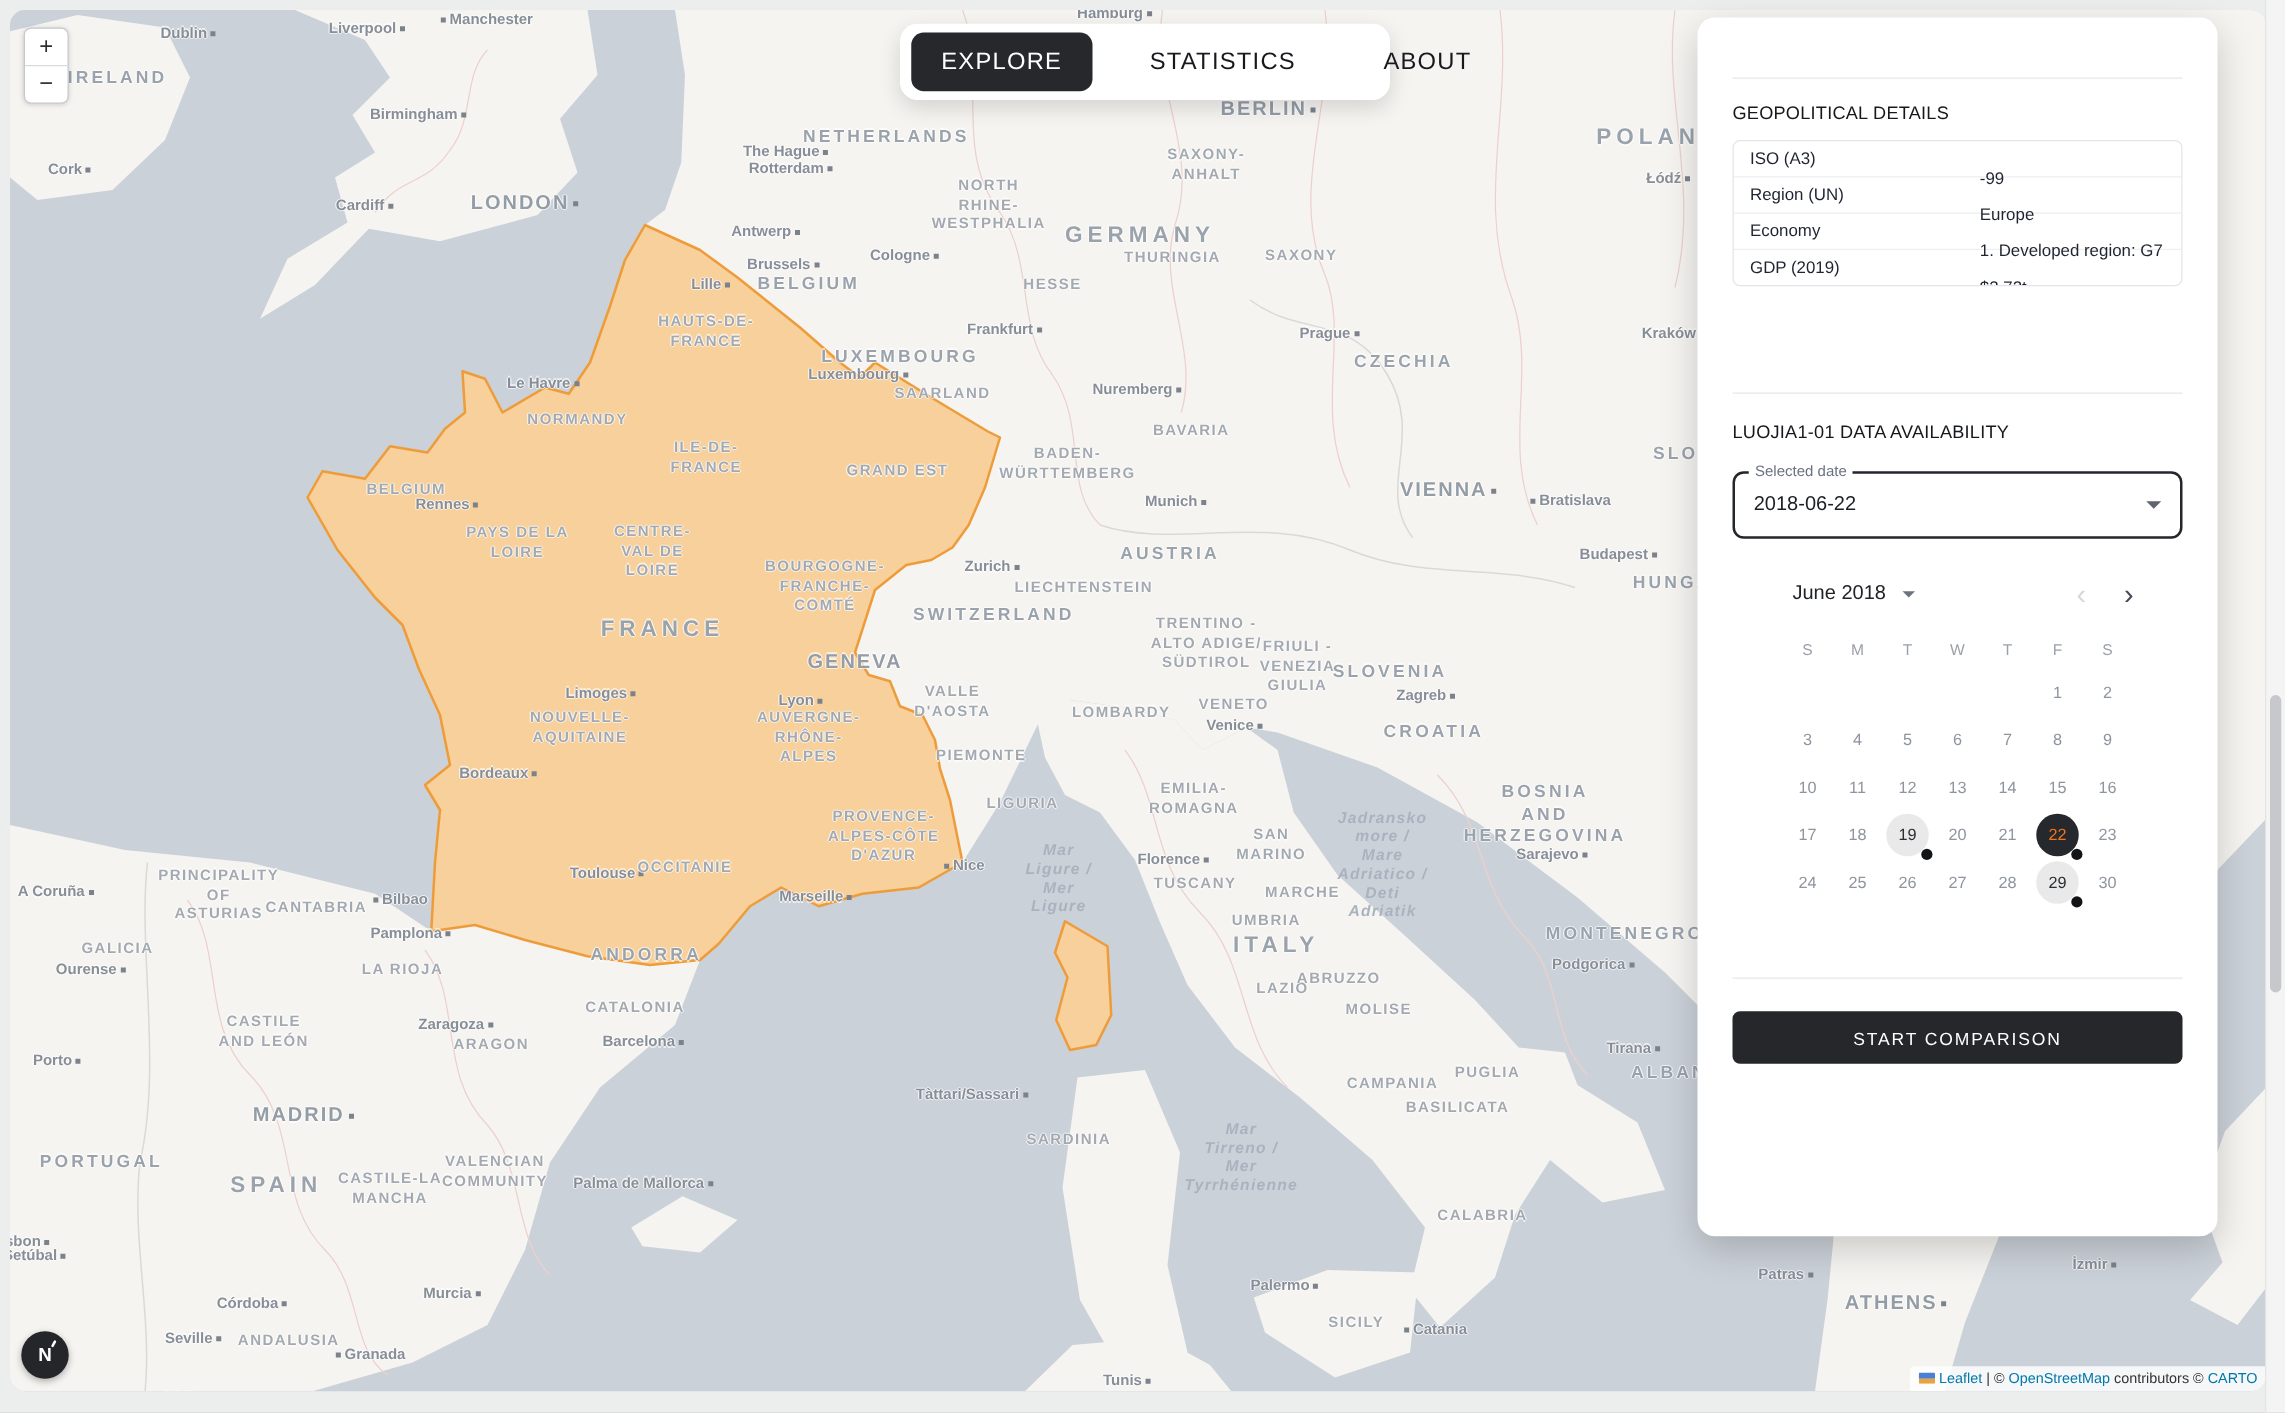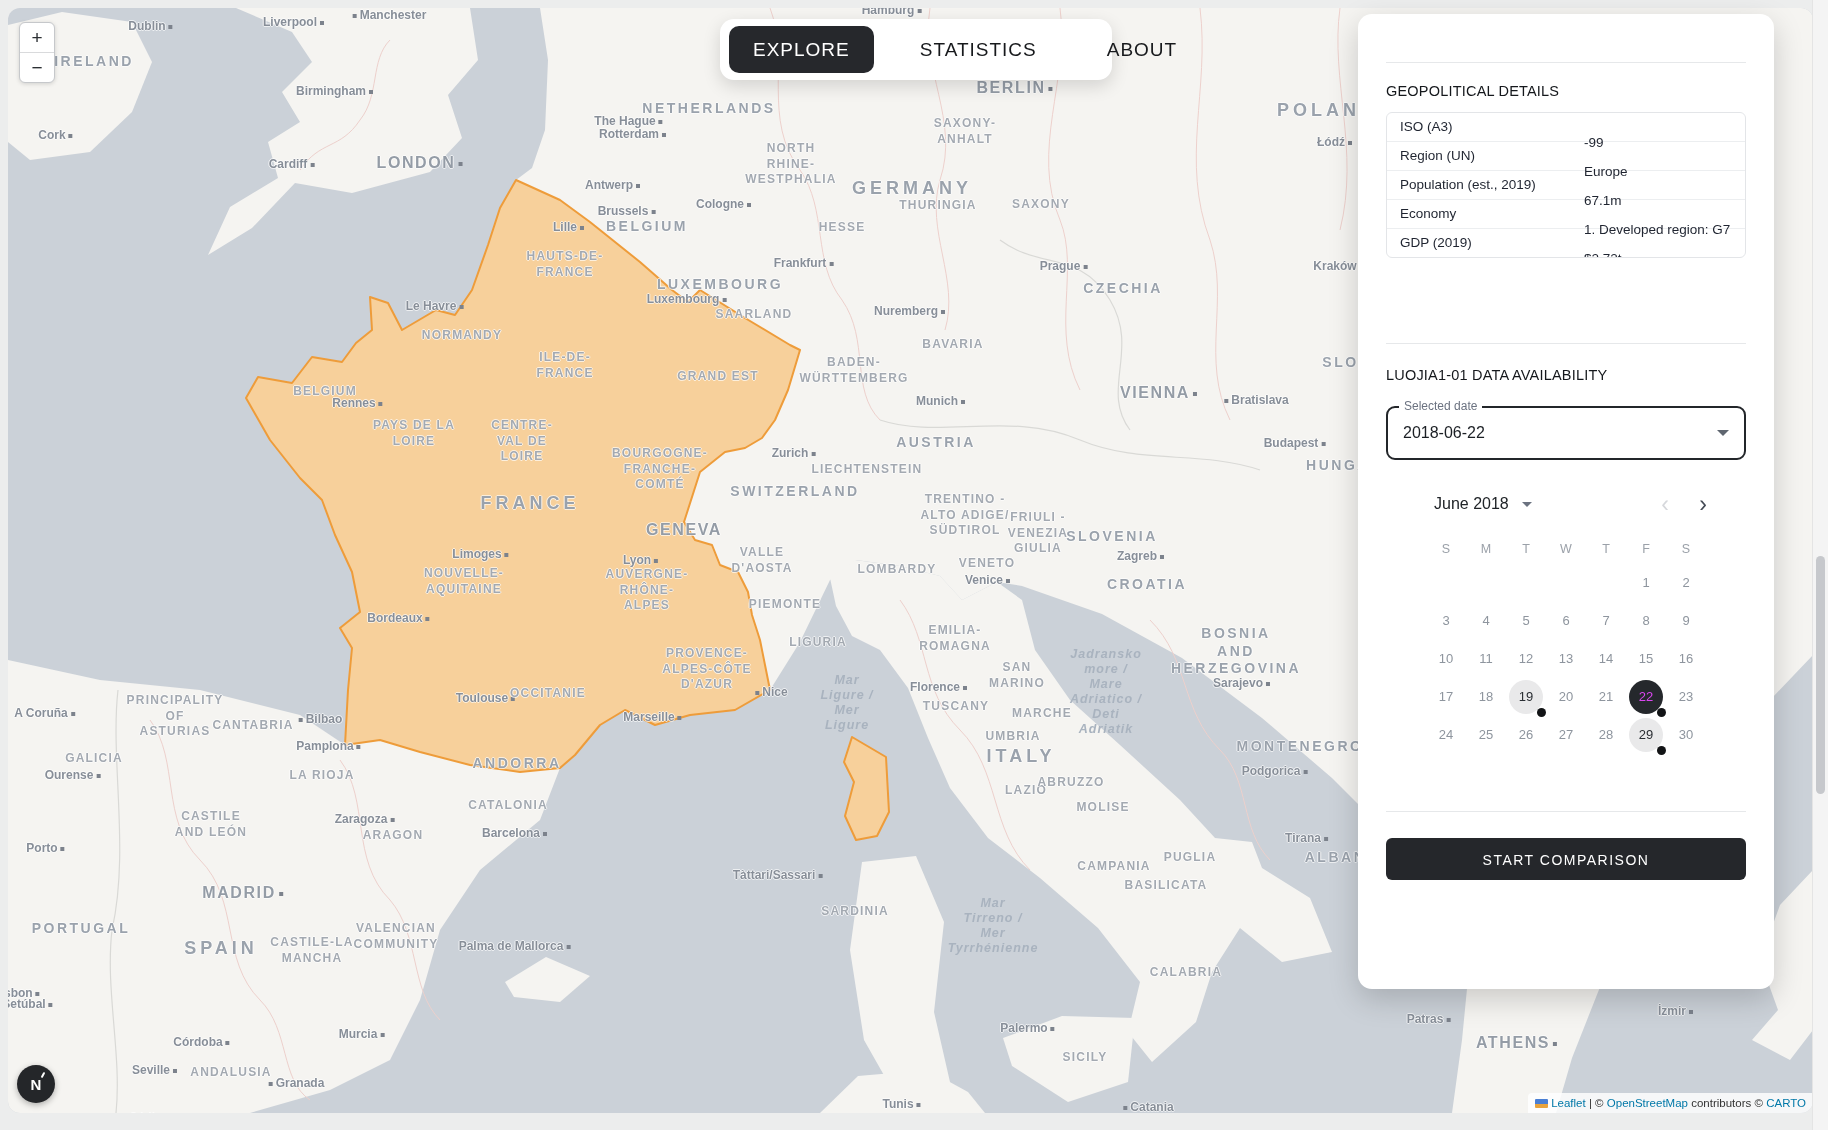--- a/index.html
+++ b/index.html
@@ -668,10 +668,6 @@
       <div class="drow">
         <span class="dl">Region (UN)</span>
         <span class="dv">Europe</span>
-      </div>
-      <div class="drow">
-        <span class="dl">Population (est., 2019)</span>
-        <span class="dv">67.1m</span>
       </div>
       <div class="drow">
         <span class="dl">Economy</span>

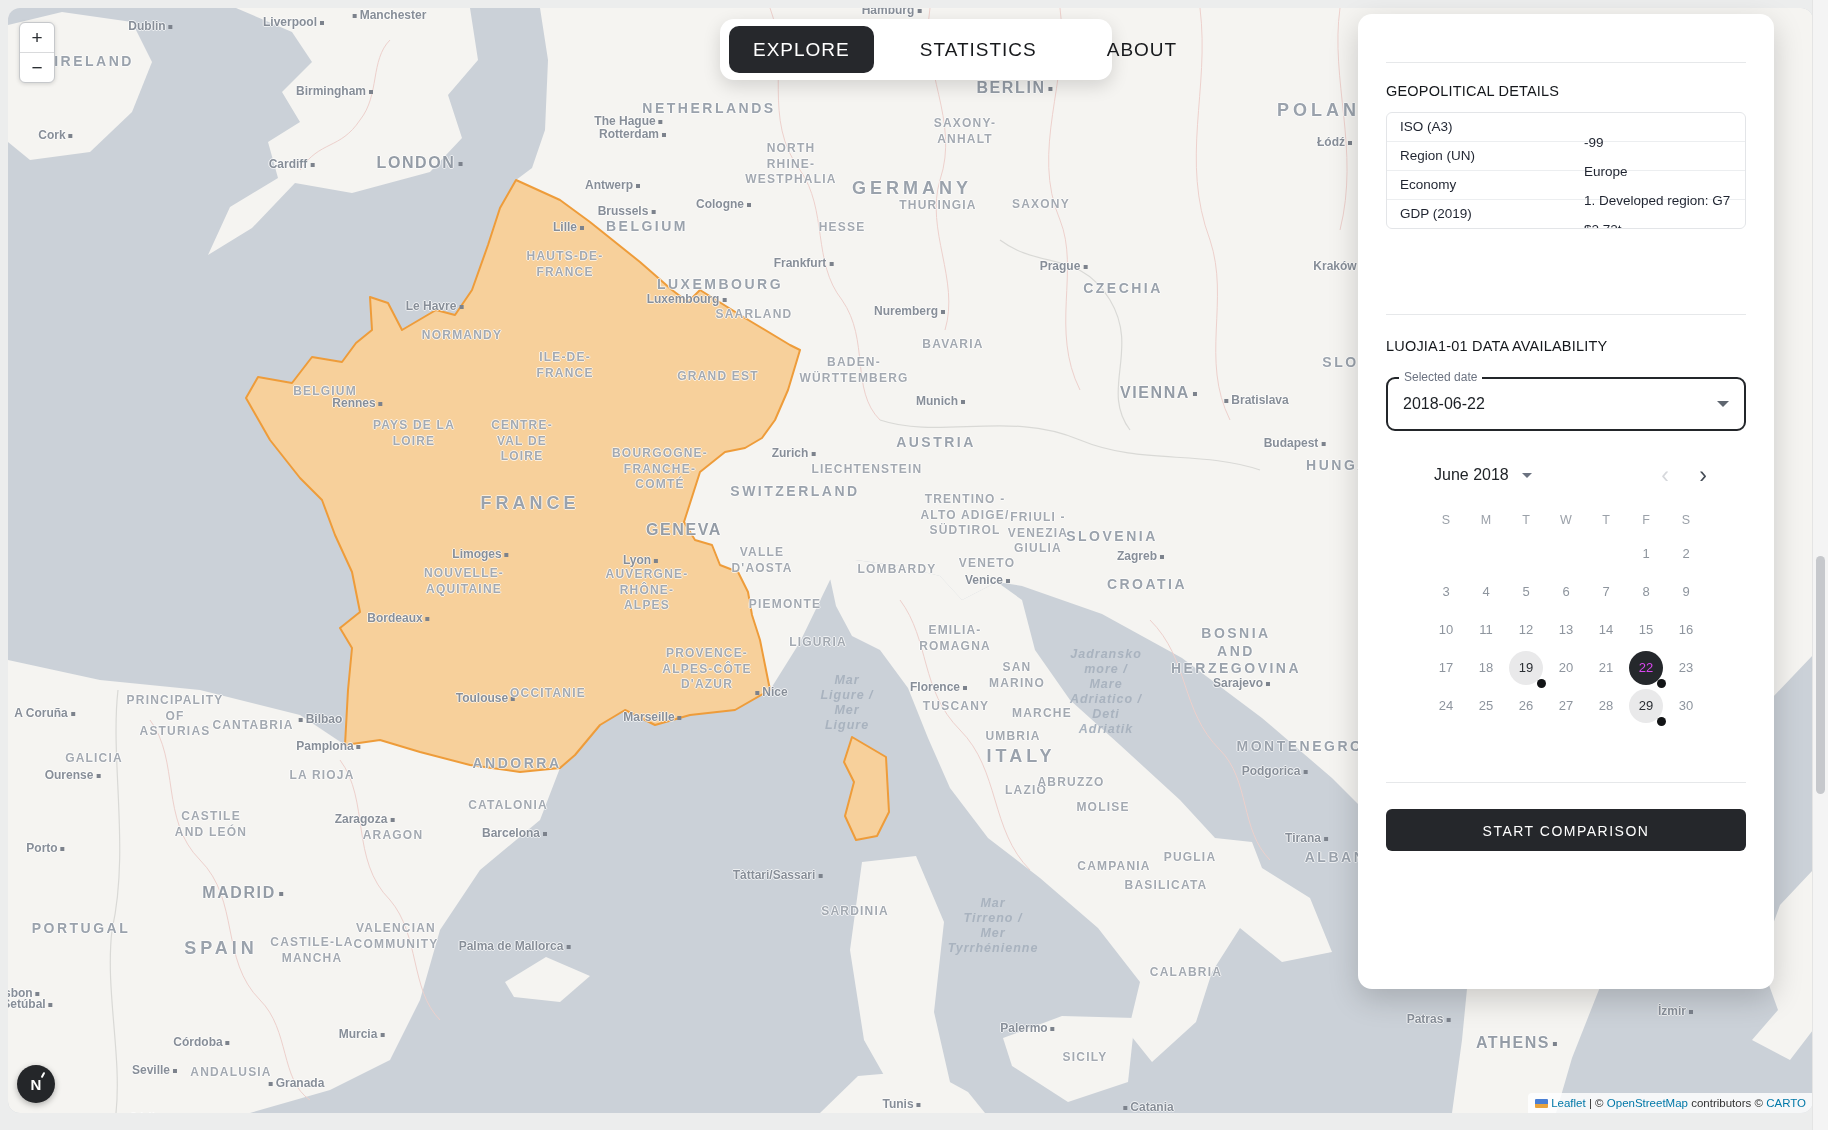--- a/index.html
+++ b/index.html
@@ -107,7 +107,7 @@
     font-size:13px;color:#8e959e;cursor:pointer;
   }
   .day.avail{background:#e9e9ea;color:#2a2e33;}
-  .day.selected{background:#25282c;color:#d946ef;}
+  .day.selected{background:#25282c;color:#f97316;}
   .day .ddot{position:absolute;right:-3px;bottom:-3px;width:9px;height:9px;border-radius:50%;background:#121416;}
   .hr3{margin-top:57px;}
   .cta{

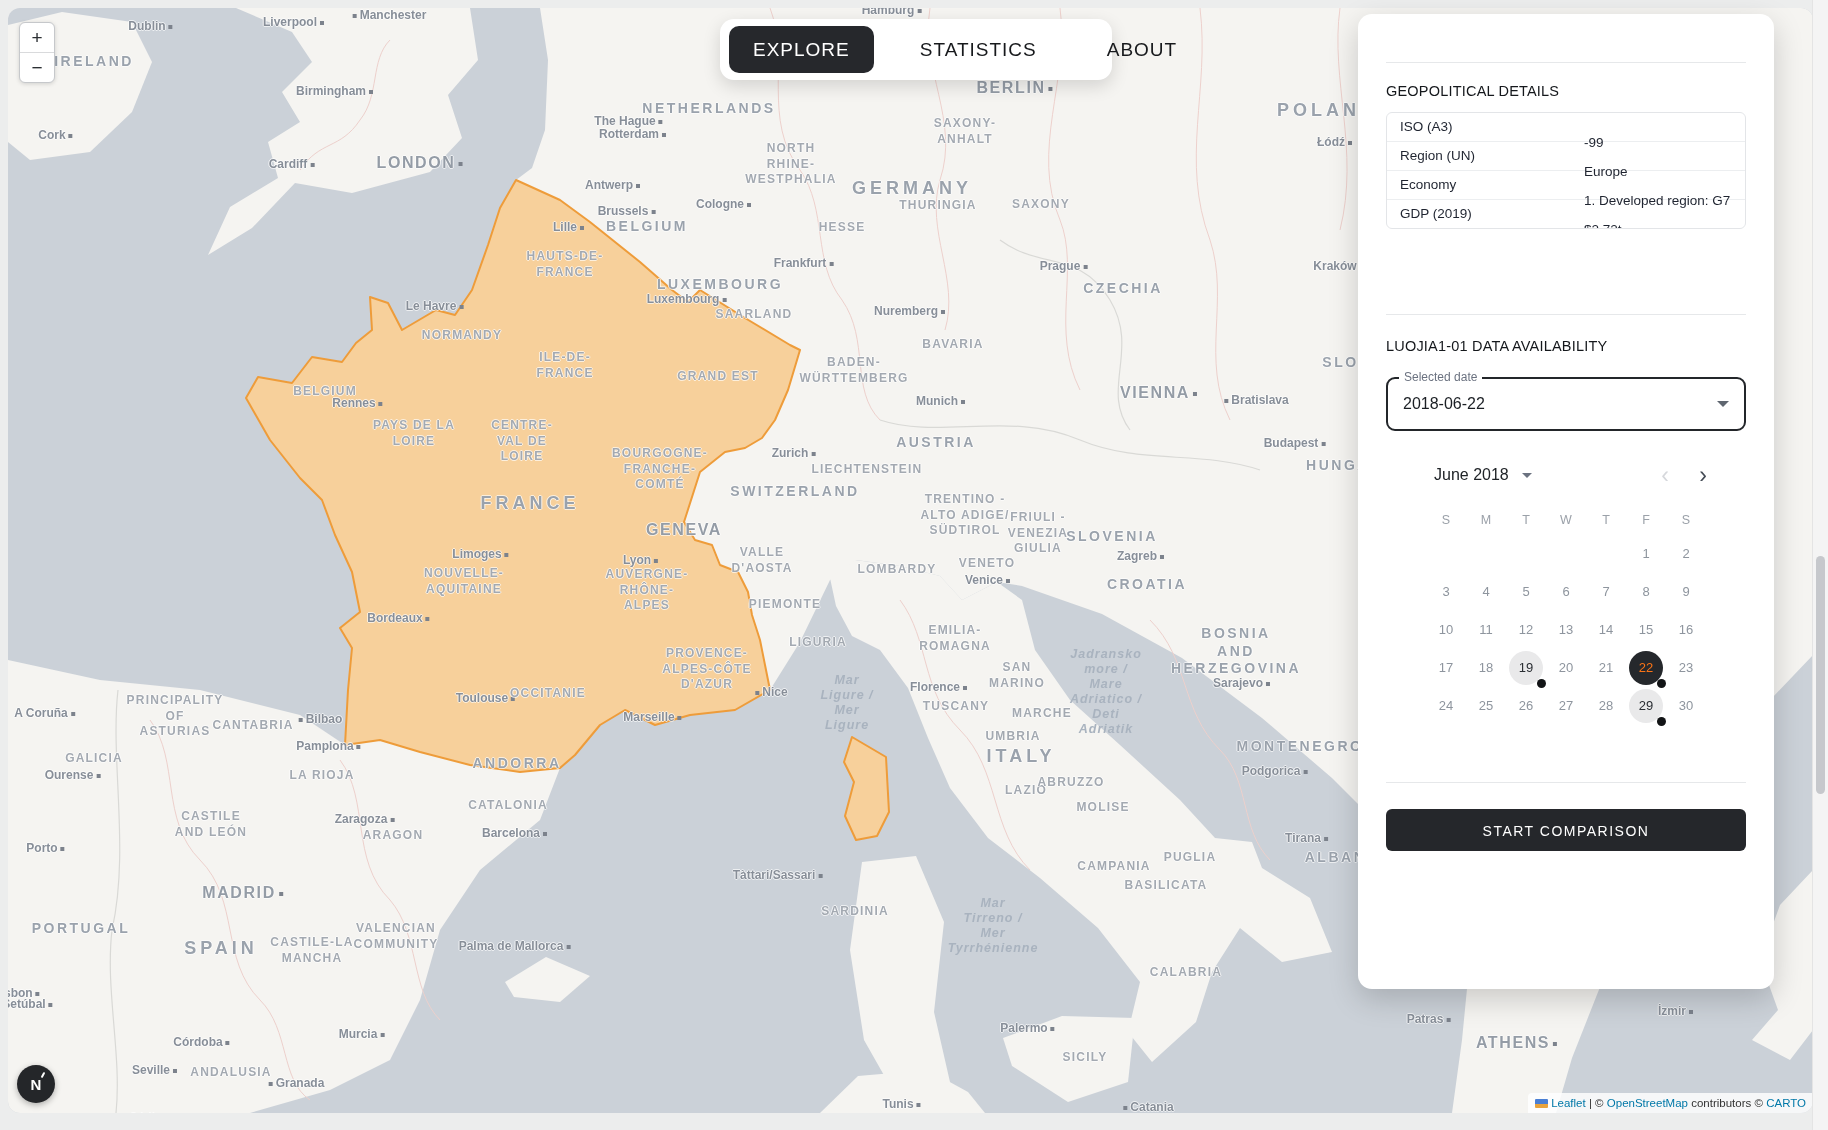--- a/index.html
+++ b/index.html
@@ -473,7 +473,7 @@
       <div class="lbl region" style="left: 1077px; top: 1050px;">
         <div><span>SICILY</span></div>
       </div>
-      <div class="lbl city" style="left: 1139px; top: 1055px; margin-top: 44px;">
+      <div class="lbl city" style="left: 1139px; top: 1055px;">
         <div><span class="mk"></span><span>Catania</span></div>
       </div>
       <div class="lbl city" style="left: 1021px; top: 1020px;">

